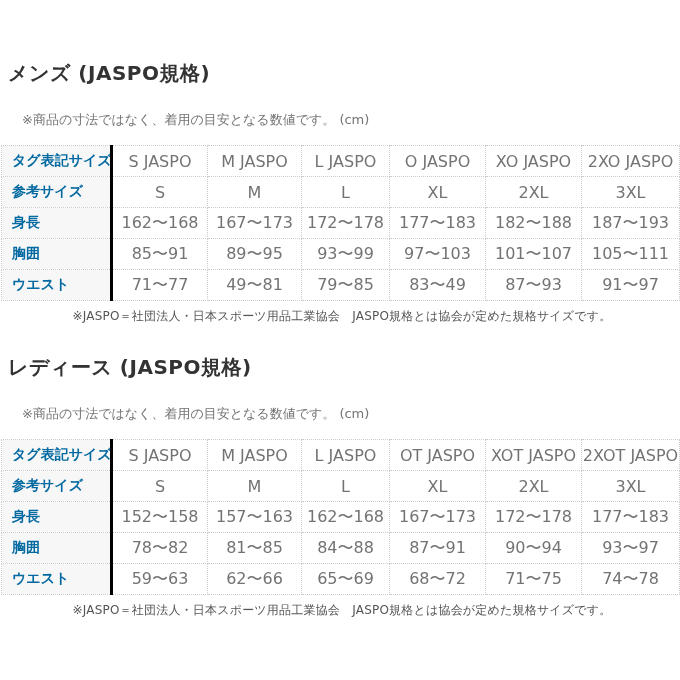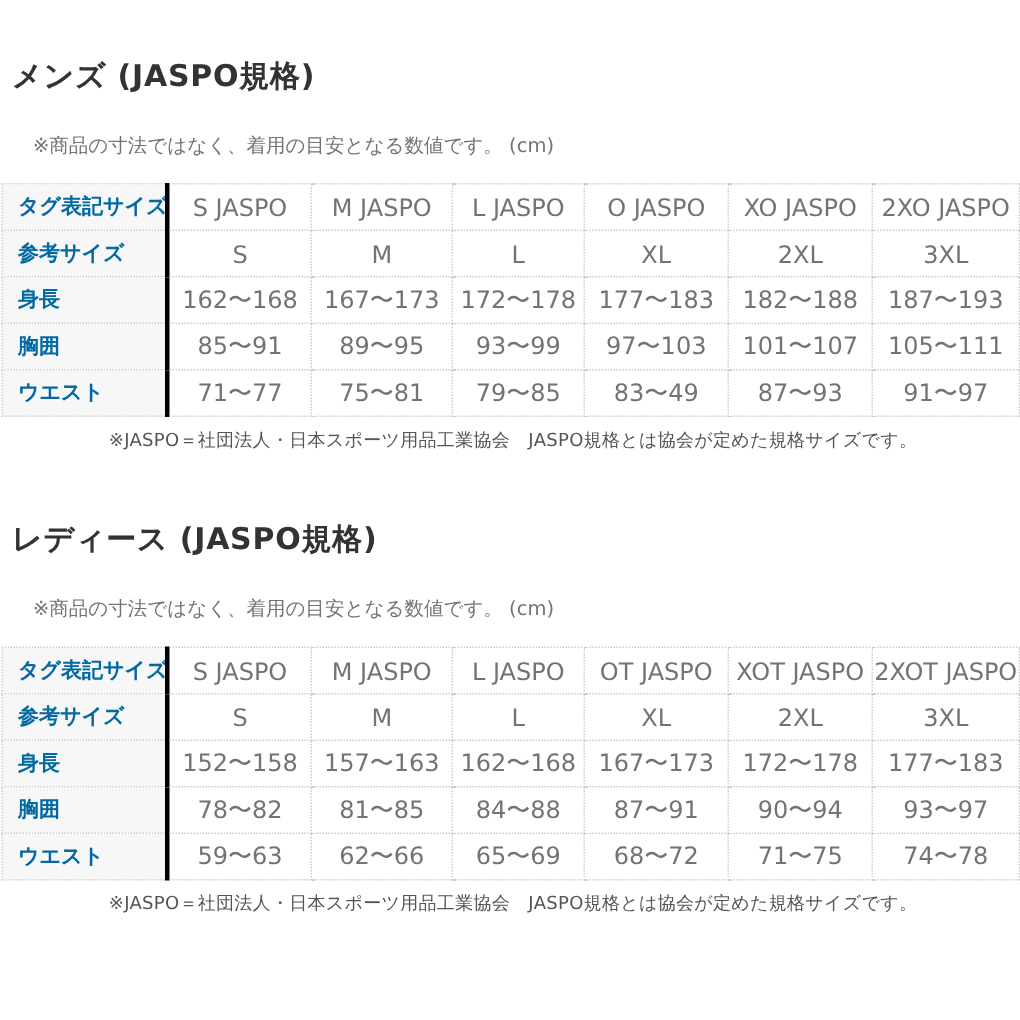--- a/index.html
+++ b/index.html
@@ -28,7 +28,7 @@
     padding-left: 21px;
     margin-top: 24px;
   }
-  .mens .section-title { margin-top: 37px; }
+  .mens .section-title { margin-top: 60px; }
   .ladies .section-title { margin-top: 44px; }
   table.size-table {
     width: 678px;

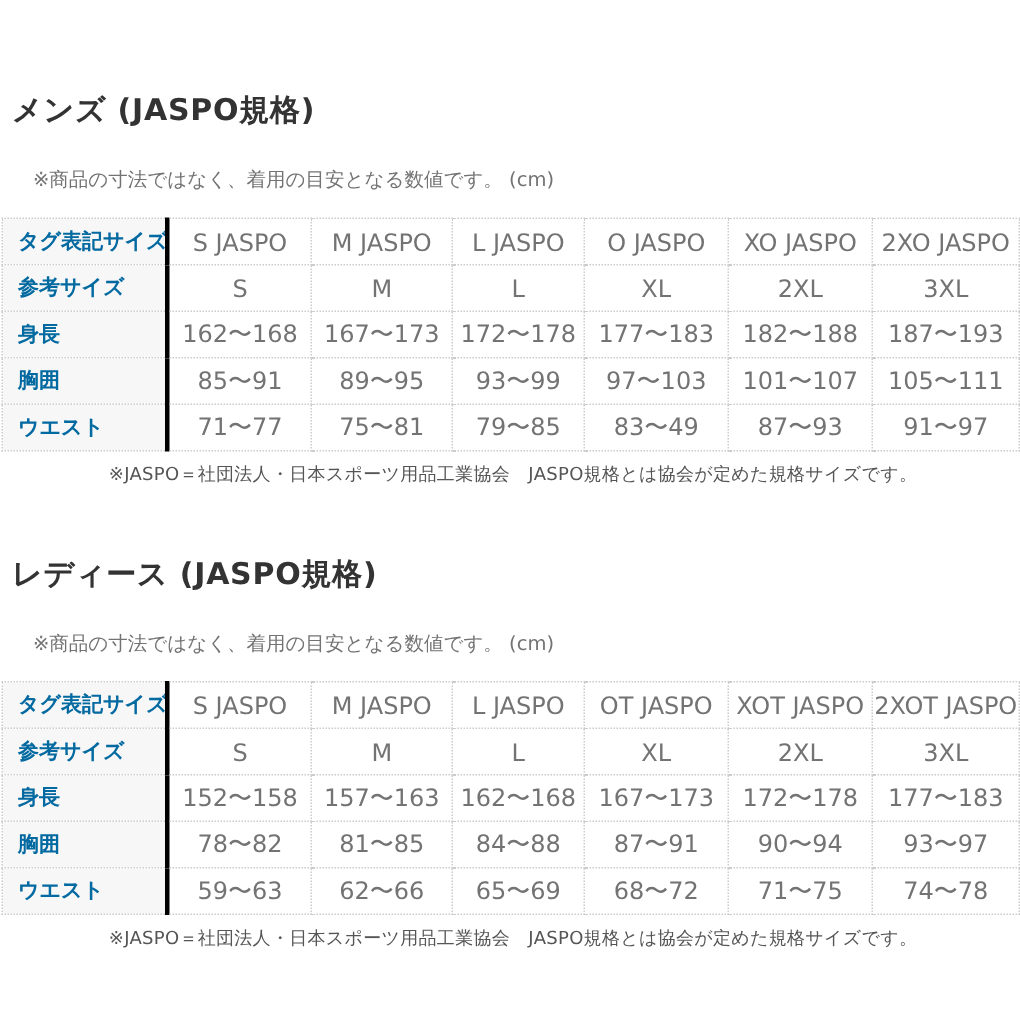--- a/index.html
+++ b/index.html
@@ -126,7 +126,7 @@
           <tr>
             <th>ウエスト</th>
             <td>71〜77</td>
-            <td>75〜81</td>
+            <td>49〜81</td>
             <td>79〜85</td>
             <td>83〜49</td>
             <td>87〜93</td>

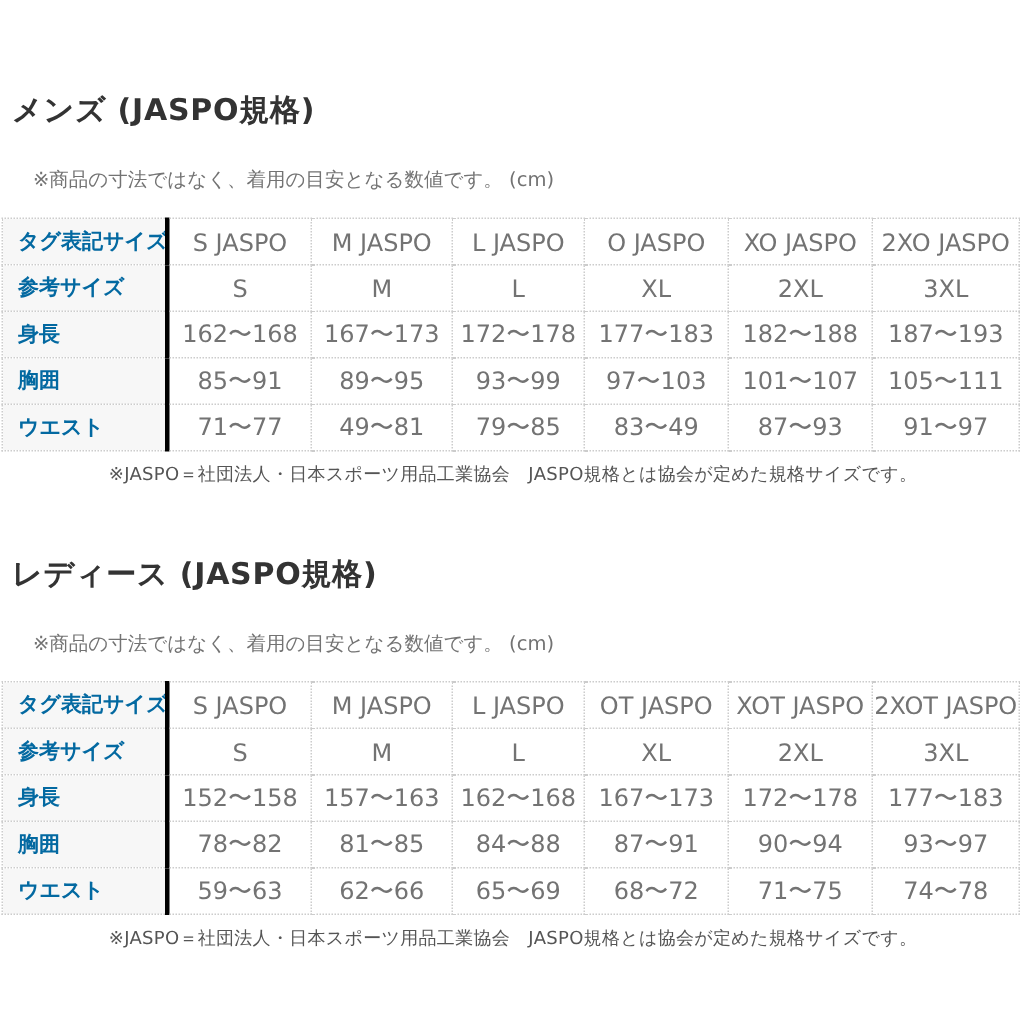--- a/index.html
+++ b/index.html
@@ -29,7 +29,7 @@
     margin-top: 24px;
   }
   .mens .section-title { margin-top: 60px; }
-  .ladies .section-title { margin-top: 44px; }
+  .ladies .section-title { margin-top: 29px; }
   table.size-table {
     width: 678px;
     margin-top: 16px;

